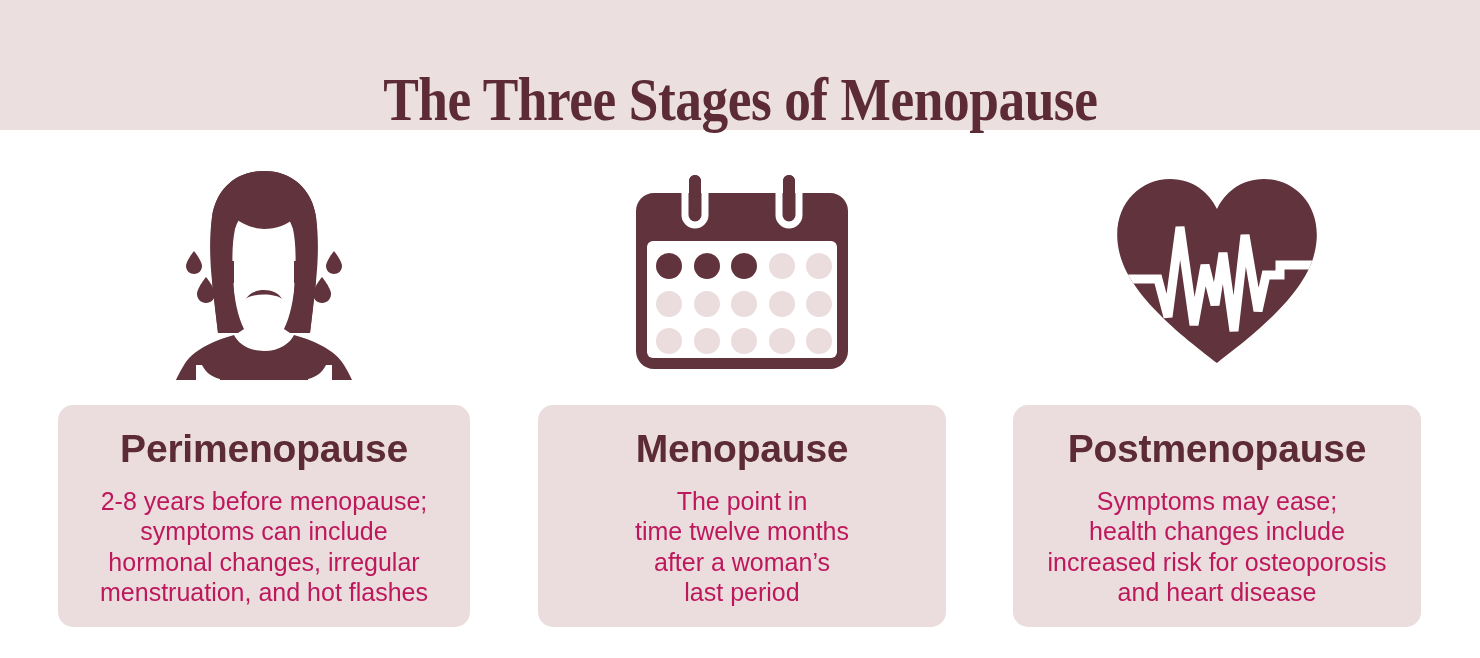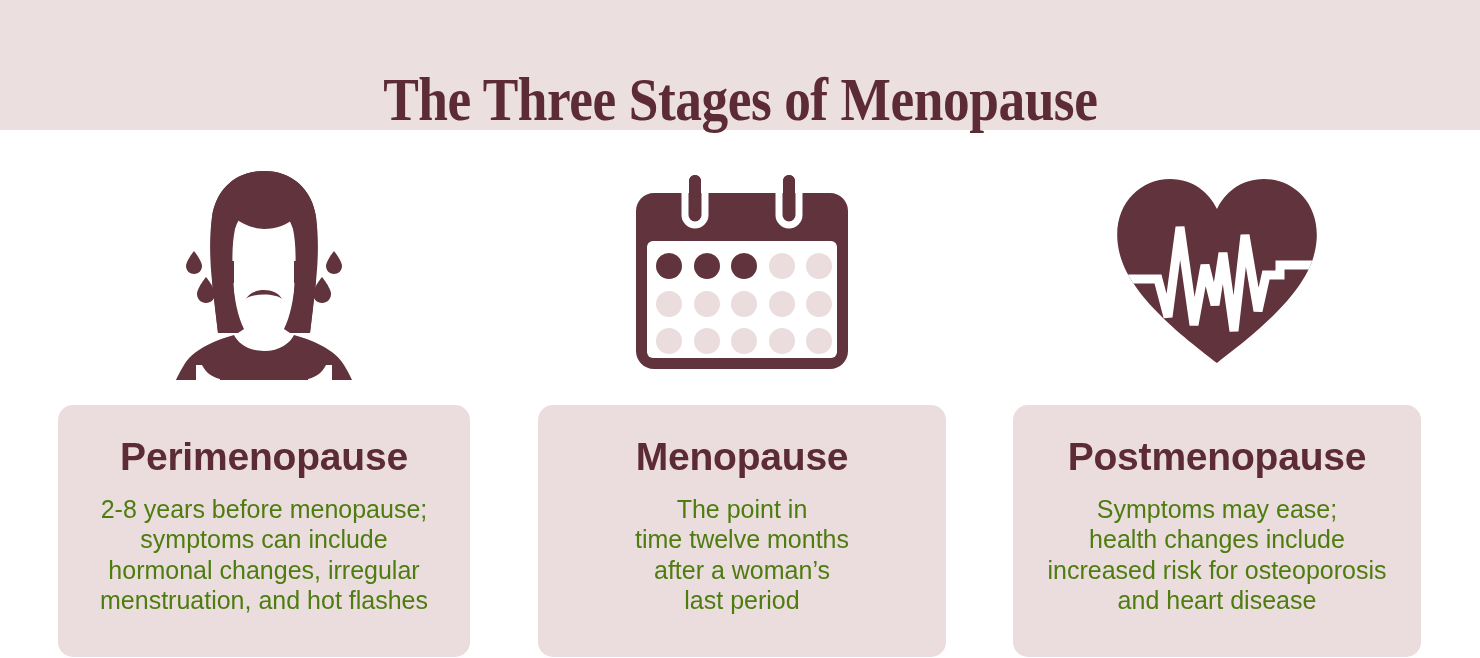--- a/index.html
+++ b/index.html
@@ -84,14 +84,14 @@
     top: 275px;
     left: 0;
     width: 100%;
-    height: 252px;
+    height: 222px;
     background: #ebdcdd;
     border-radius: 15px;
     display: flex;
     flex-direction: column;
     align-items: center;
     justify-content: flex-start;
-    padding-top: 32px;
+    padding-top: 24px;
   }
 
   .card-title {

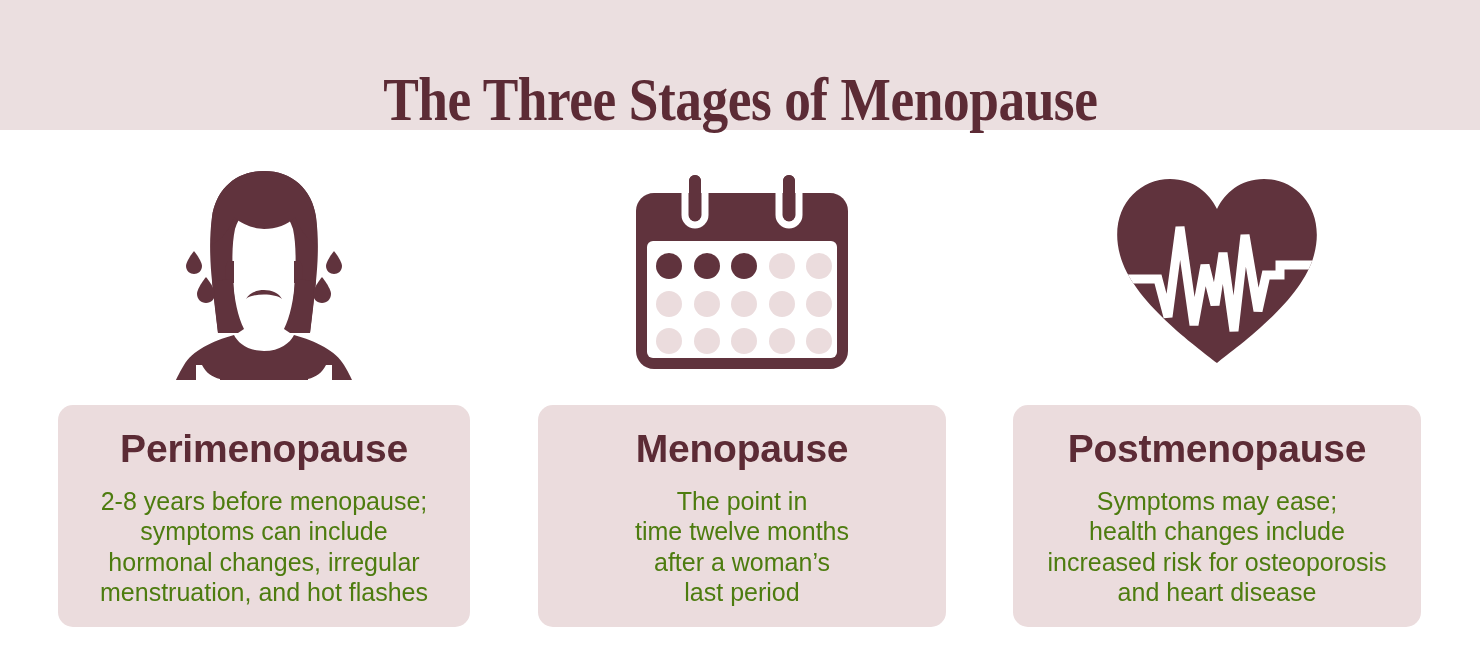--- a/index.html
+++ b/index.html
@@ -110,7 +110,7 @@
     font-family: "Liberation Sans", sans-serif;
     font-size: 25px;
     line-height: 1.22;
-    color: #4d7c0f;
+    color: #be185d;
     text-align: center;
     white-space: pre-line;
     padding: 0 6px;

